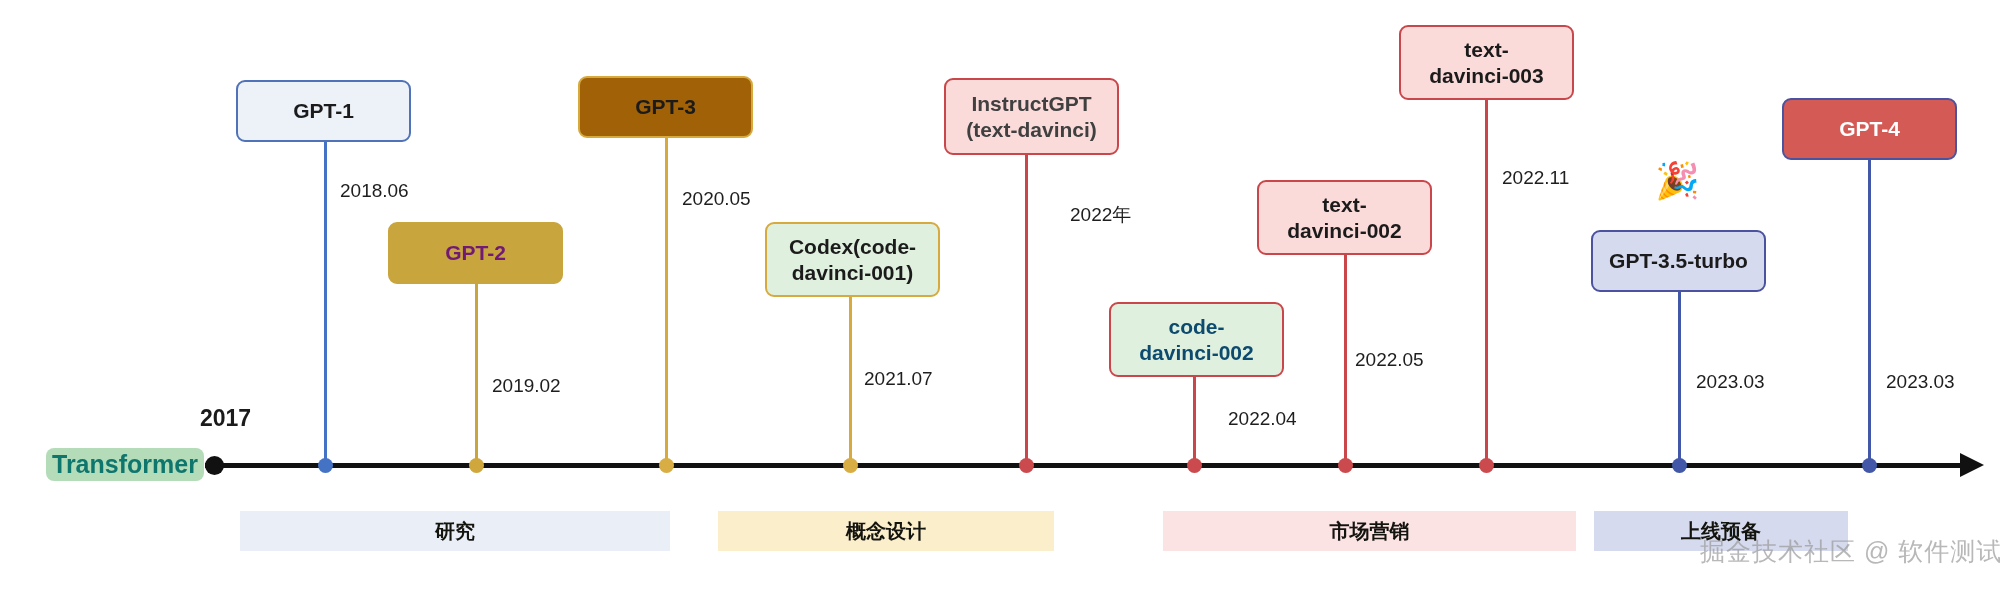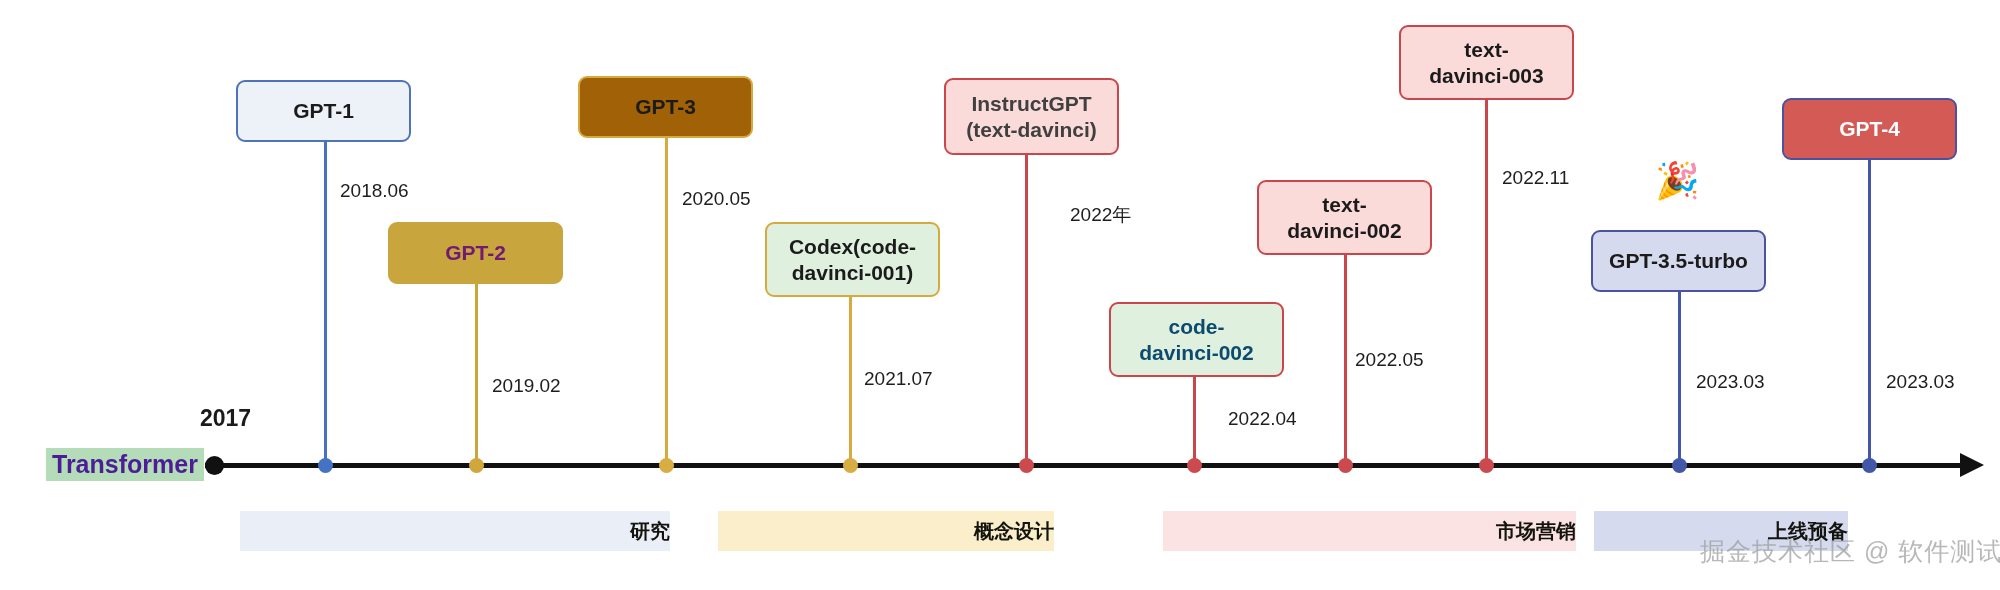--- a/index.html
+++ b/index.html
@@ -62,10 +62,11 @@
     top: 448px;
     font-weight: bold;
     font-size: 25px;
-    color: #4c1d95;
+    color: #0f766e;
     background: #b5dcb9;
     padding: 2px 6px;
     white-space: nowrap;
+    border-radius: 8px;
   }
 
   

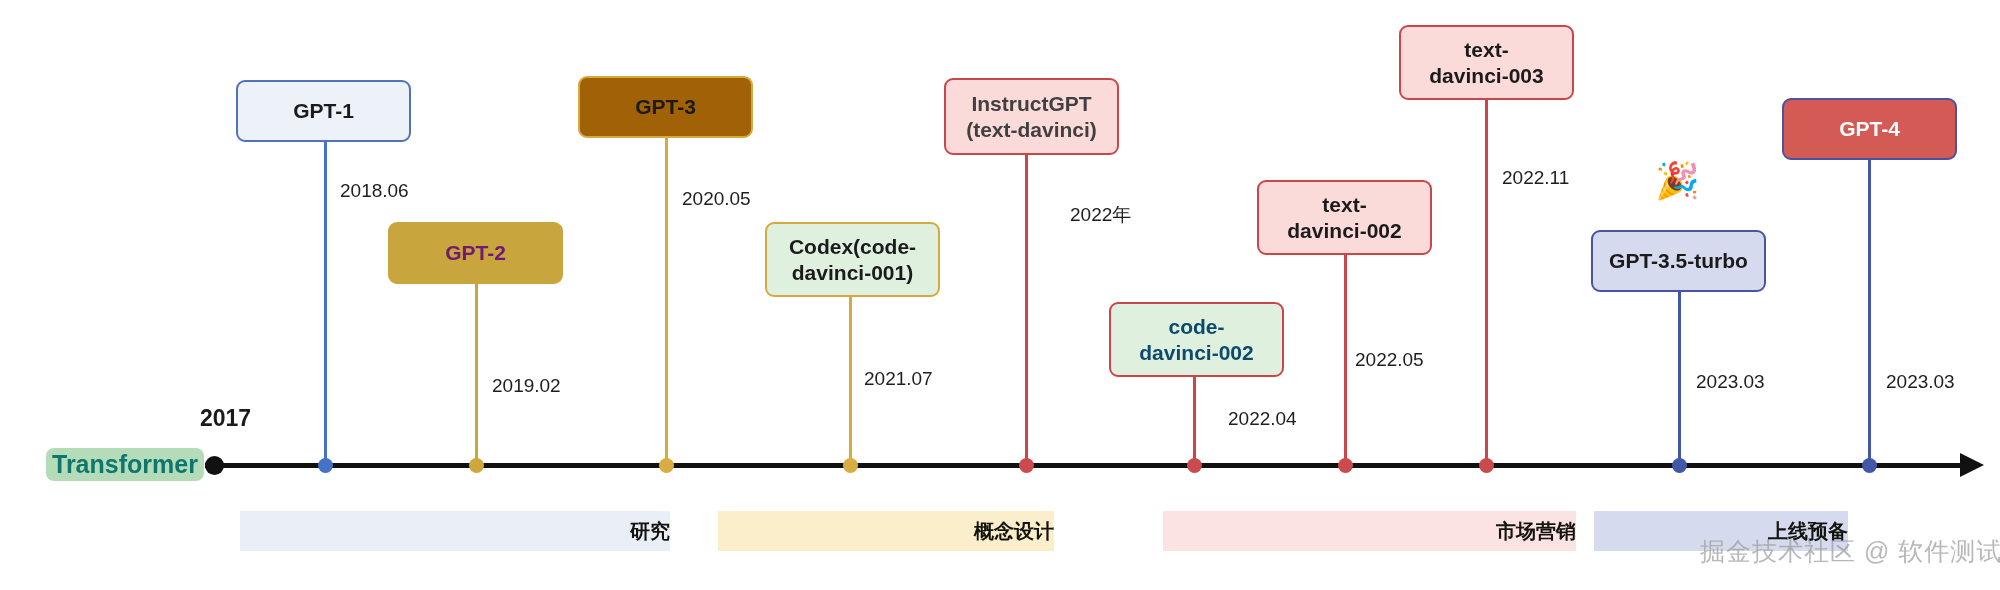--- a/index.html
+++ b/index.html
@@ -115,7 +115,7 @@
     border-radius: 0;
     display: flex;
     align-items: center;
-    justify-content: flex-end;
+    justify-content: center;
     font-weight: bold;
     font-size: 20px;
     color: #14140f;

